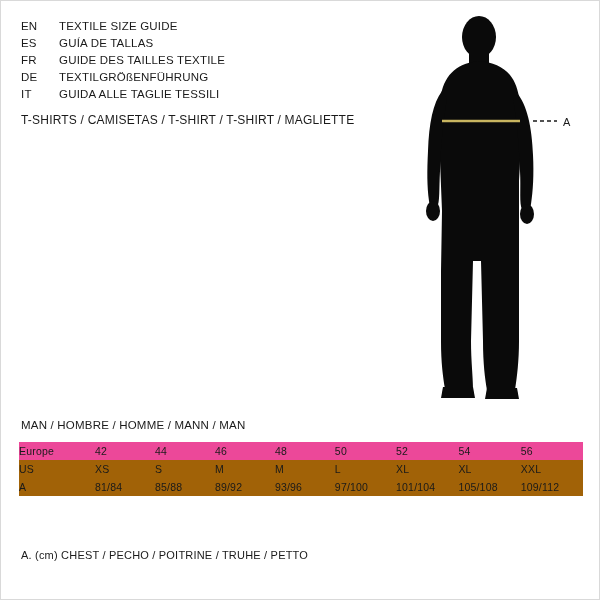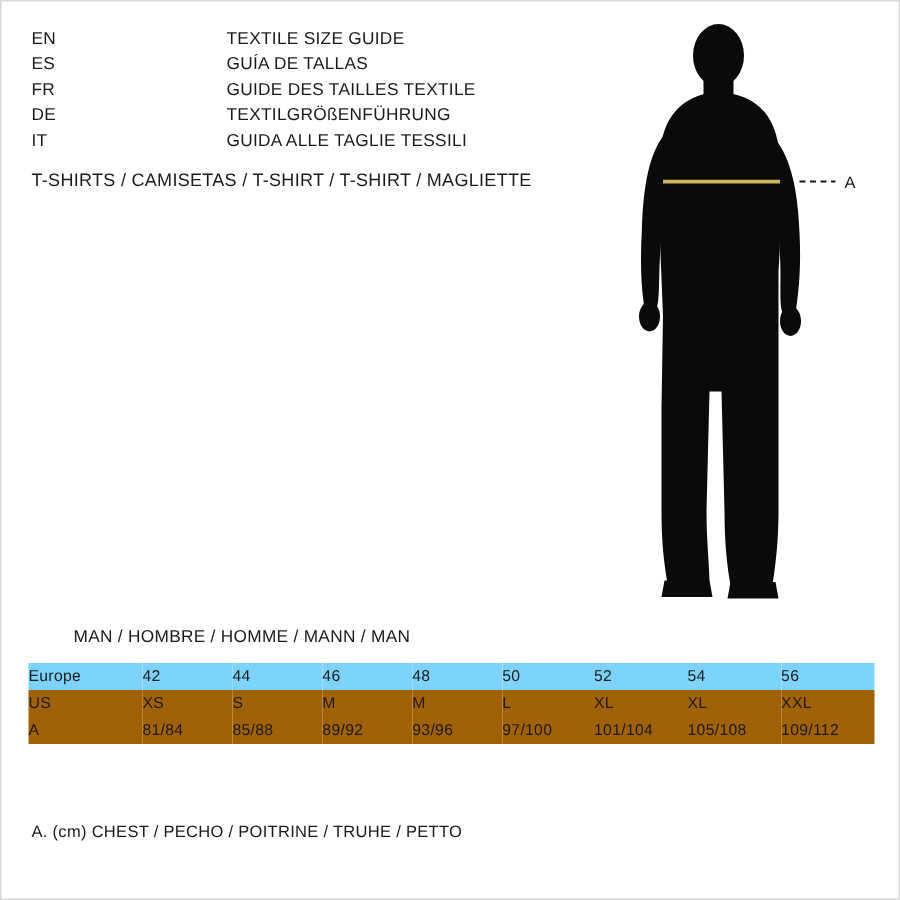--- a/index.html
+++ b/index.html
@@ -37,7 +37,6 @@
     line-height: 17px;
     font-size: 11.5px;
     letter-spacing: 0.2px;
-    gap: 48px;
   }
   .lang-code {
     width: 38px;

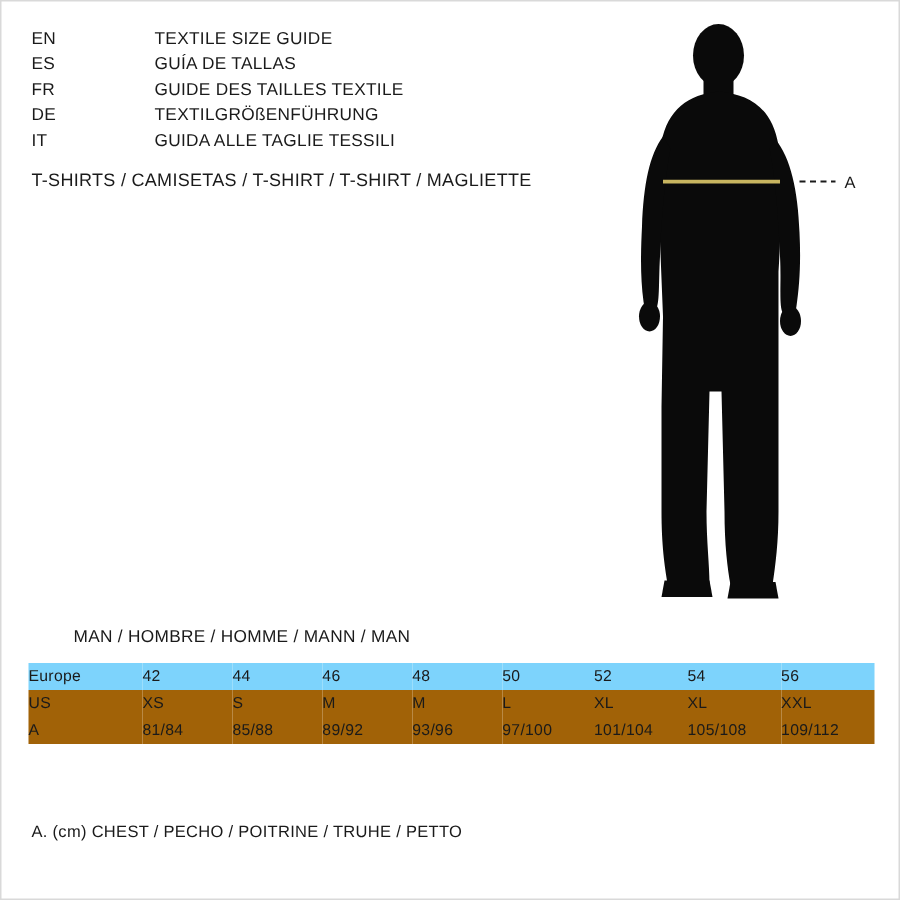--- a/index.html
+++ b/index.html
@@ -46,7 +46,6 @@
   .lang-text {
     font-size: 11.5px;
     white-space: nowrap;
-    margin-left: 44px;
   }
 
   

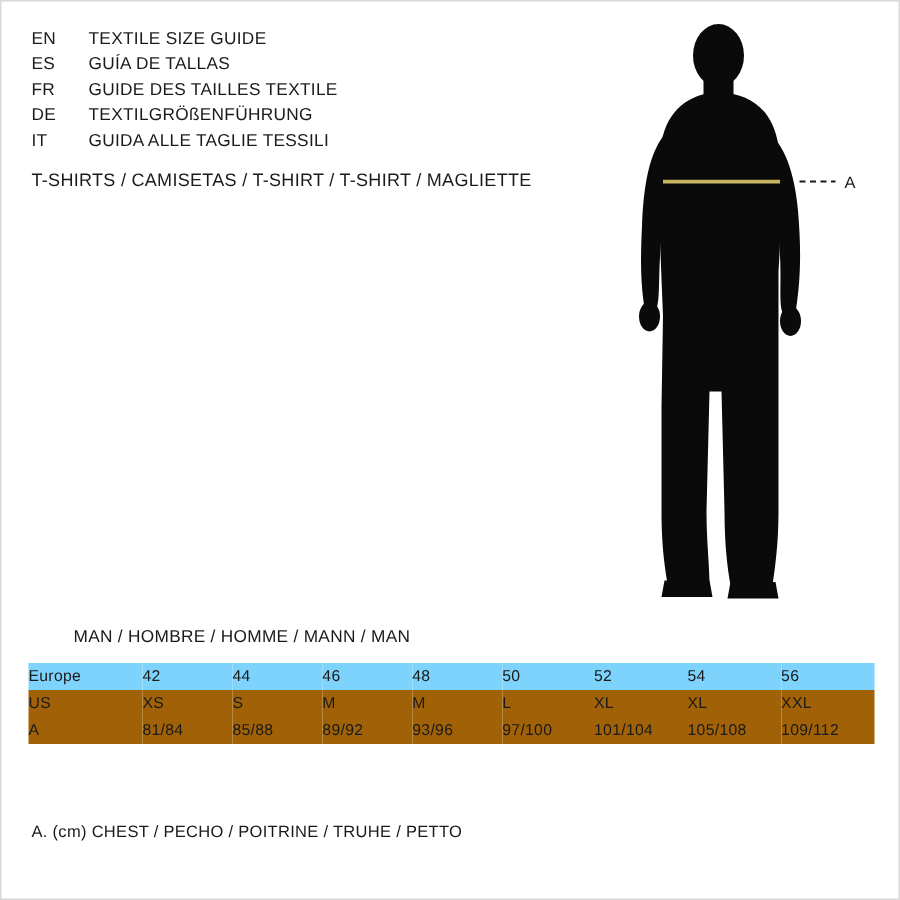--- a/index.html
+++ b/index.html
@@ -89,7 +89,6 @@
     top: 418px;
     font-size: 11.5px;
     letter-spacing: 0.2px;
-    margin-left: 28px;
   }
   table.size-table {
     position: absolute;

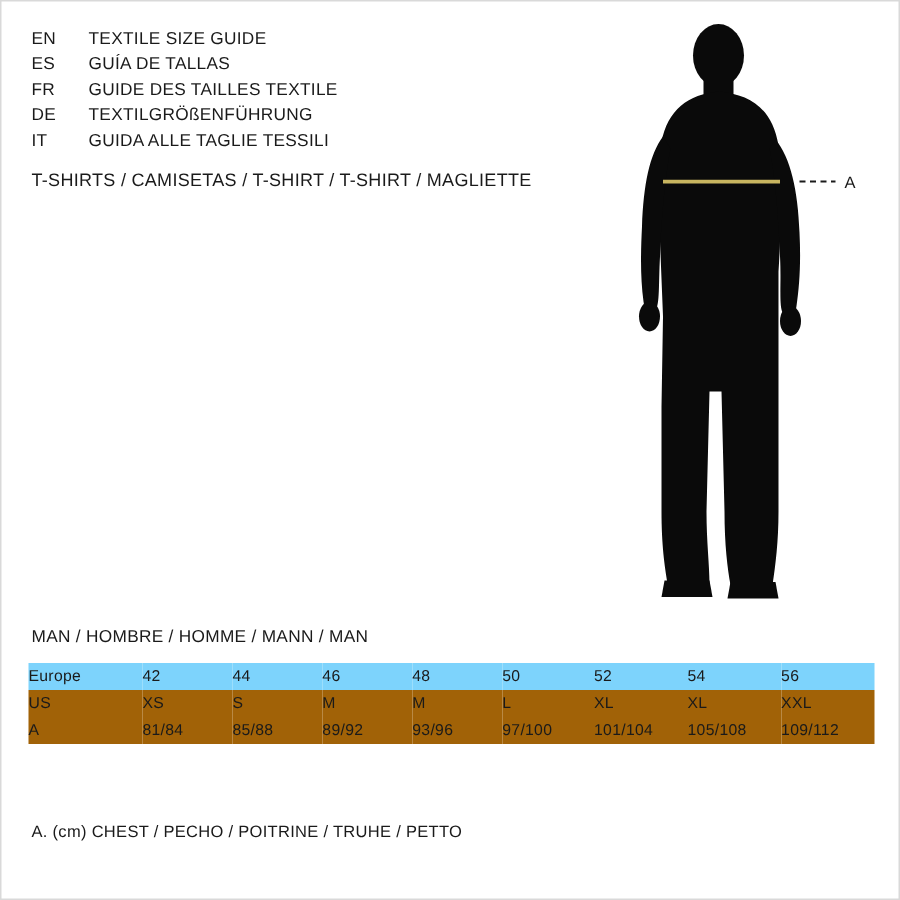--- a/index.html
+++ b/index.html
@@ -111,7 +111,7 @@
     height: 19px;
   }
   tr.row-shade td {
-    background: #7dd3fc;
+    background: #ec4899;
   }
   tr.row-plain td {
     background: #a16207;

